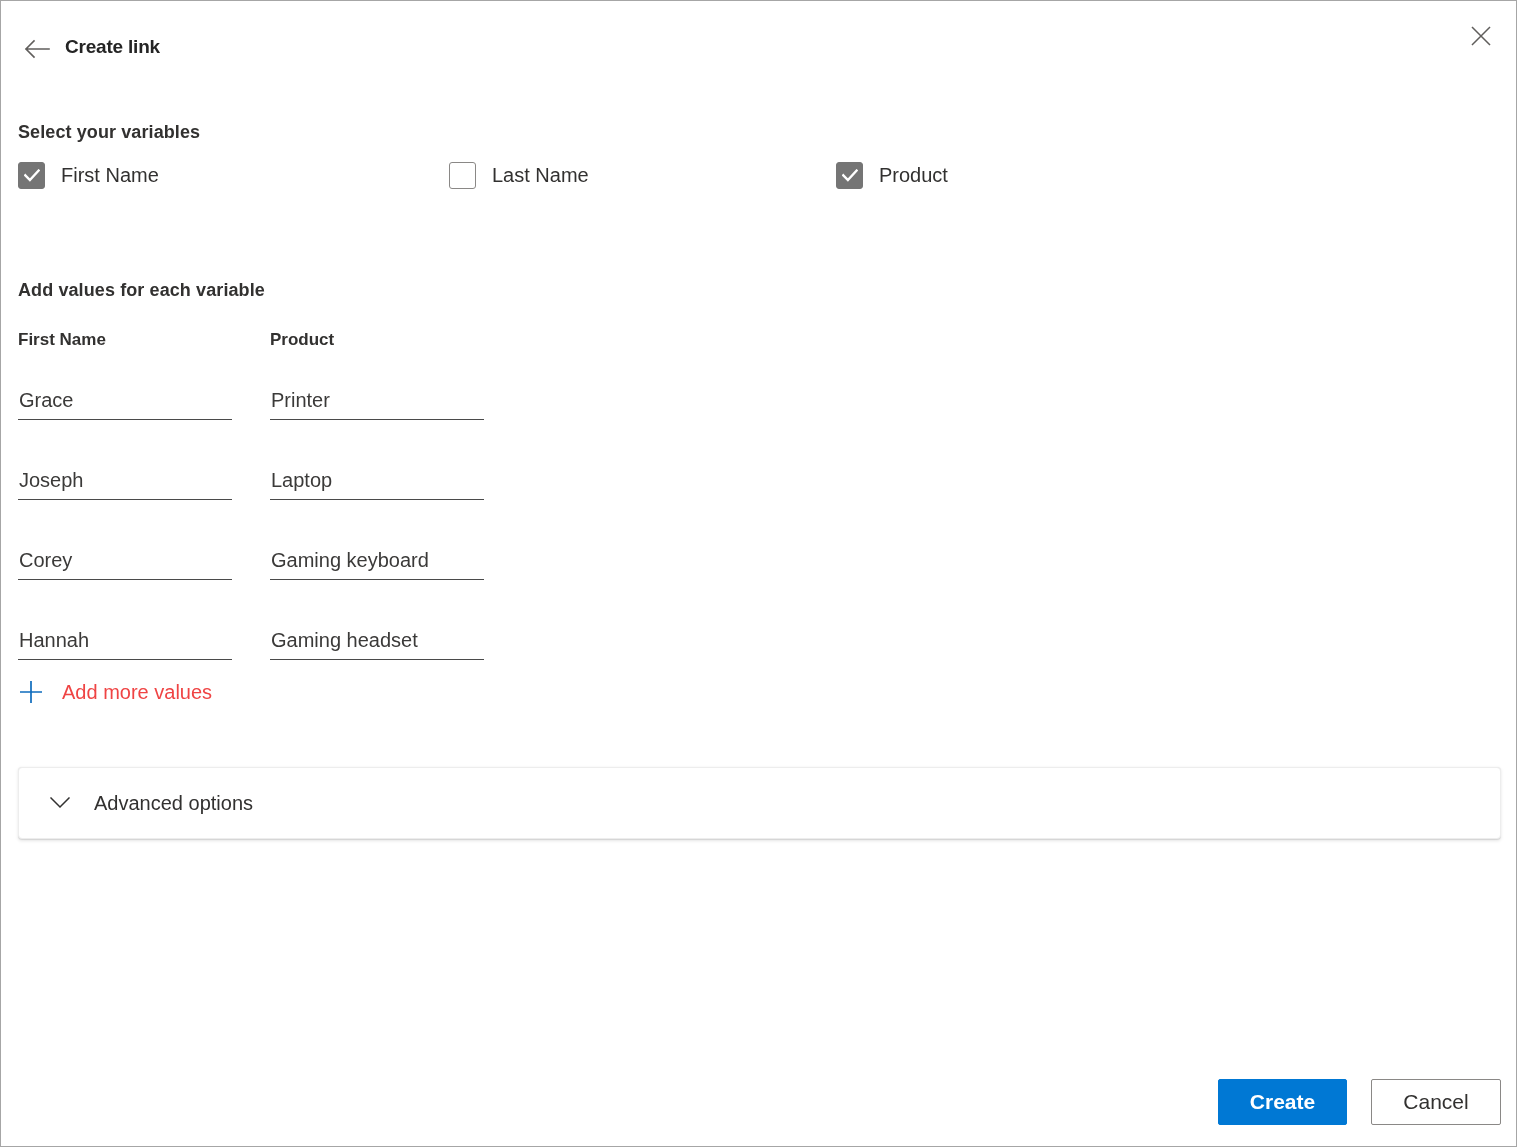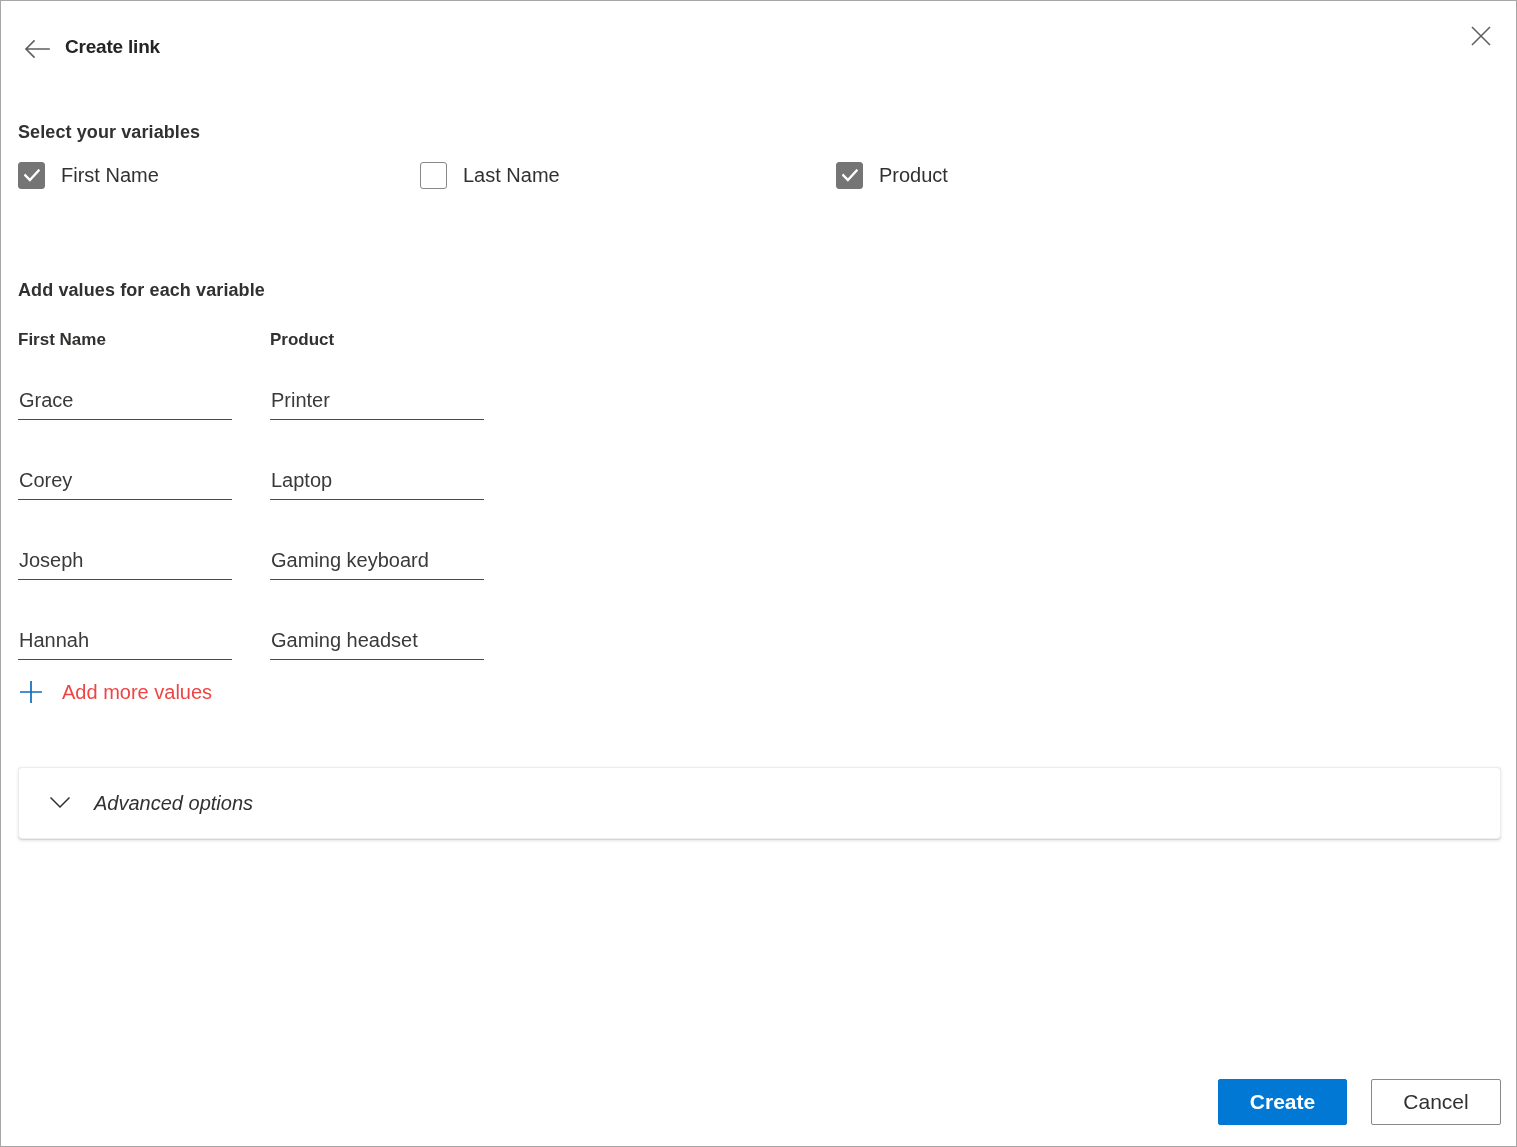--- a/index.html
+++ b/index.html
@@ -102,7 +102,7 @@
     user-select: none;
   }
   .cb-0 { left: 0px; }
-  .cb-1 { left: 402px; }
+  .cb-1 { left: 431px; }
   .cb-2 { left: 818px; }
 
   .cbox {

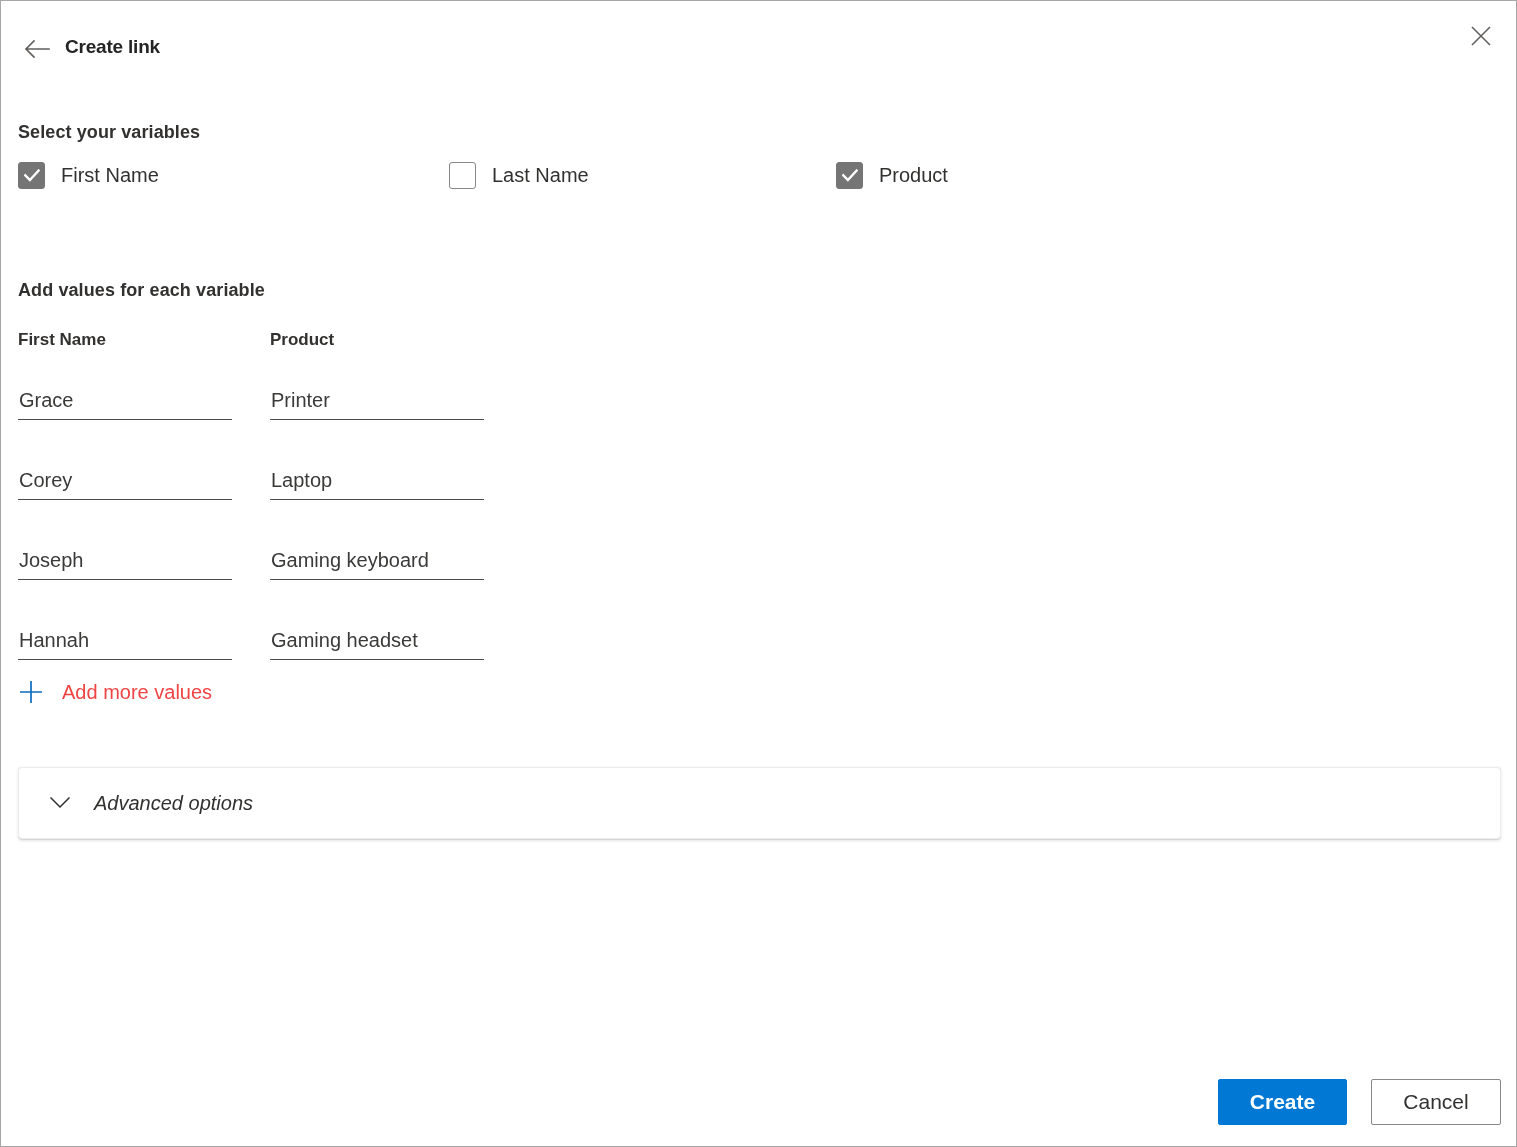--- a/index.html
+++ b/index.html
@@ -339,8 +339,8 @@
     <div class="value-col vcol-0">
       <div class="col-header">First Name</div>
       <input class="value-input" type="text" value="Grace" style="">
+      <input class="value-input" type="text" value="Joseph" style="">
       <input class="value-input" type="text" value="Corey" style="">
-      <input class="value-input" type="text" value="Joseph" style="">
       <input class="value-input" type="text" value="Hannah" style="">
     </div>
 

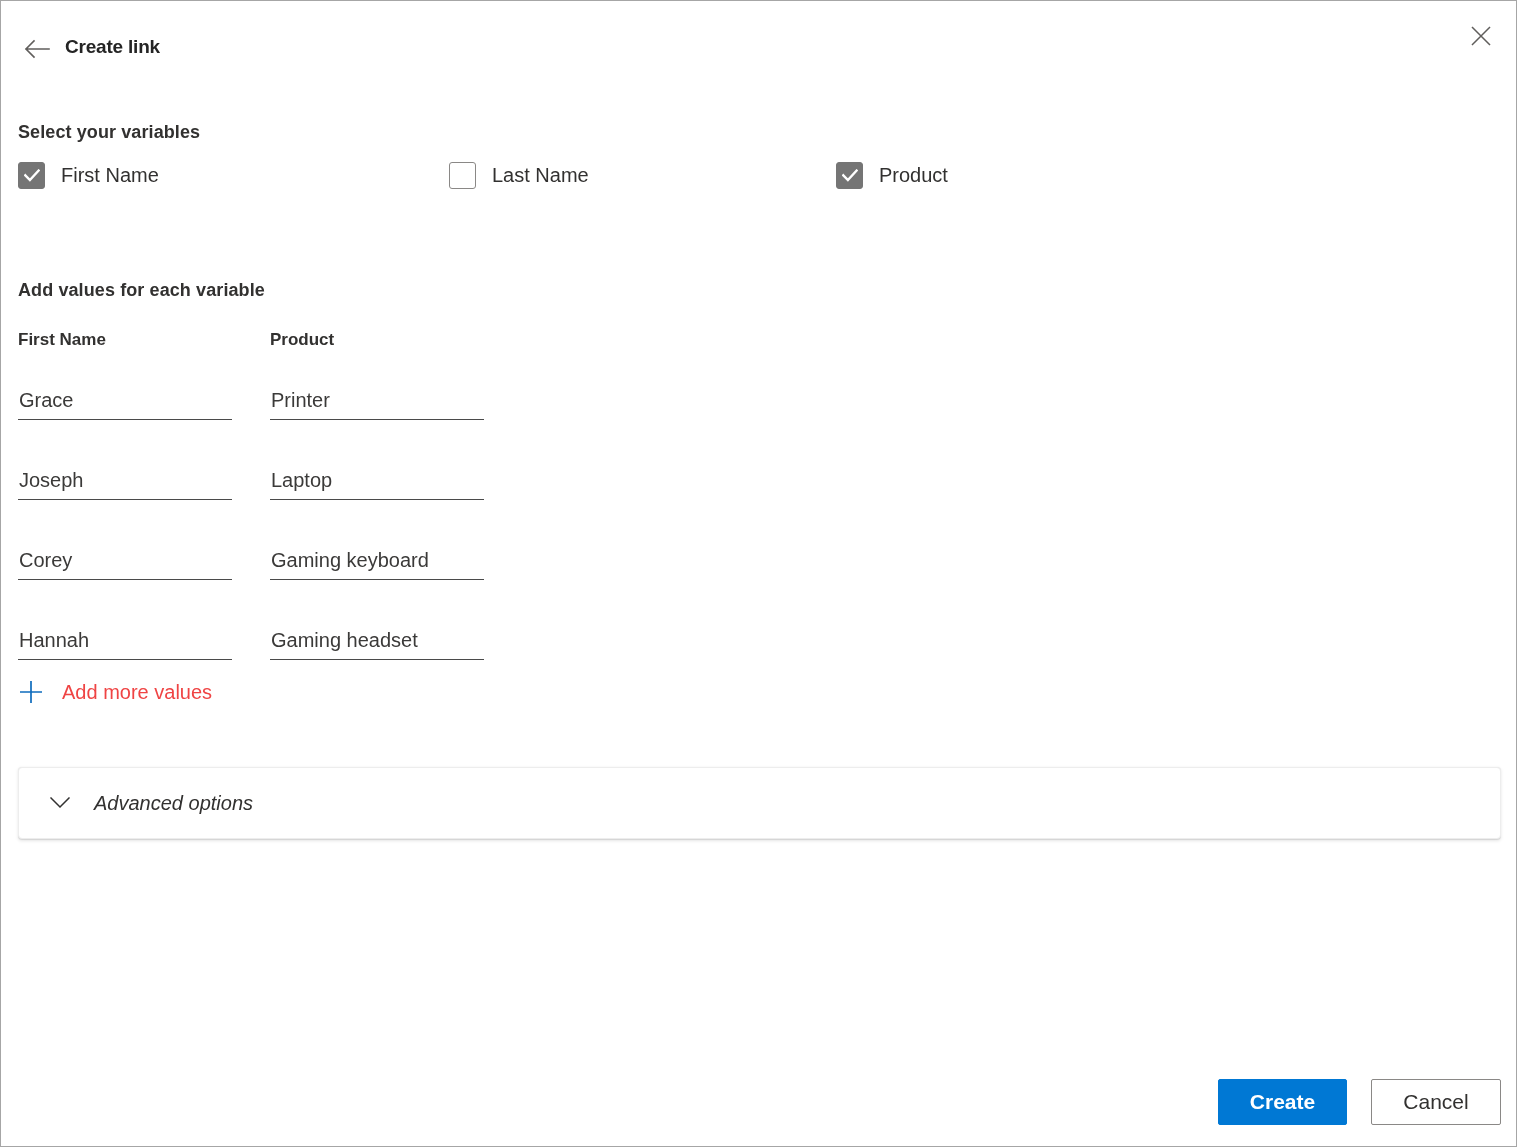--- a/index.html
+++ b/index.html
@@ -218,7 +218,6 @@
     display: flex;
     align-items: center;
     cursor: pointer;
-    font-style: italic;
   }
   .chevron-icon {
     width: 26px;

